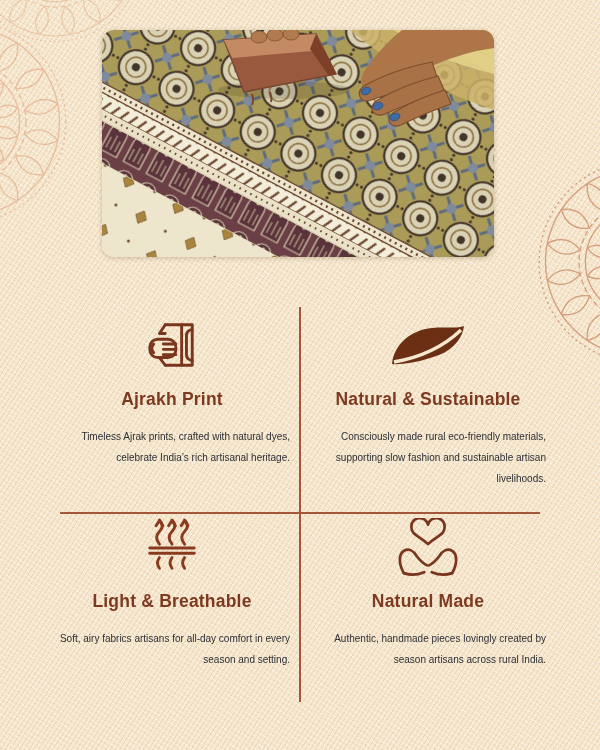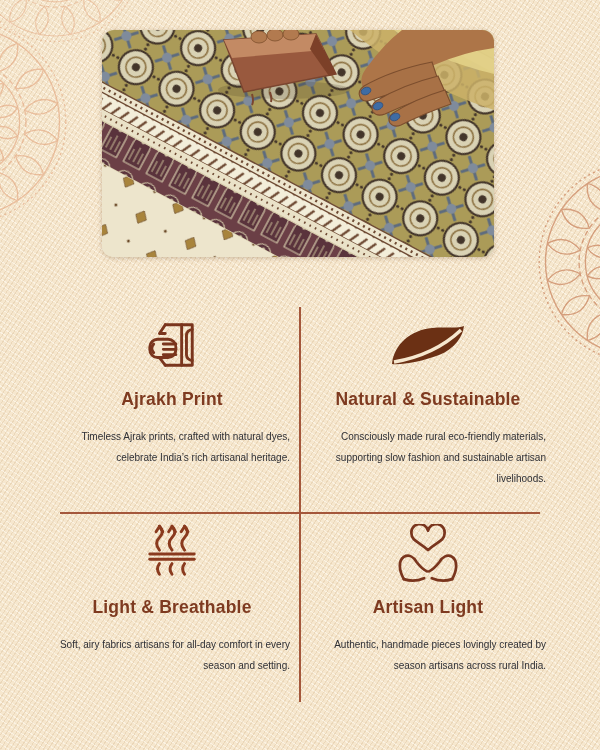--- a/index.html
+++ b/index.html
@@ -23,7 +23,7 @@
     display:grid;grid-template-columns:1fr 1fr;grid-template-rows:206px auto;
   }
   .cell{display:flex;flex-direction:column;align-items:center;text-align:right;padding:8px 10px 0}
-  .cell.r2{padding-top:10px}
+  .cell.r2{padding-top:4px}
   .icon-box{height:60px;display:flex;align-items:center;justify-content:center;margin-bottom:14px}
   .f-title{margin:0 0 16px;font-size:17.5px;font-weight:bold;color:#7E3A20;letter-spacing:.2px}
   .f-desc{margin:0;font-size:10px;line-height:21px;color:#2E2F35;max-width:238px}

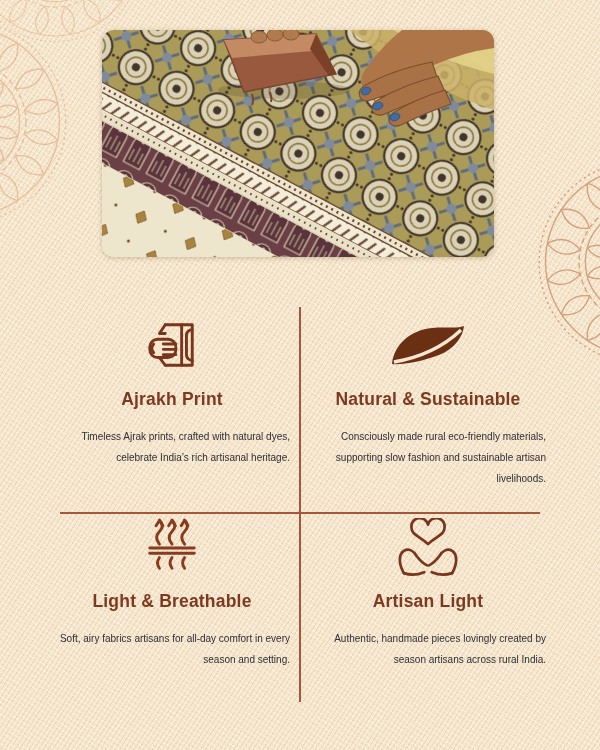--- a/index.html
+++ b/index.html
@@ -264,7 +264,7 @@
         <path d="M57,57 C51,59 43,59 36,56"></path>
       </svg>
     </span>
-    <h3 class="f-title">Artisan Light</h3>
+    <h3 class="f-title">Natural Made</h3>
     <p class="f-desc">Authentic, handmade pieces lovingly created by season artisans across rural India.</p>
   </div>
 

